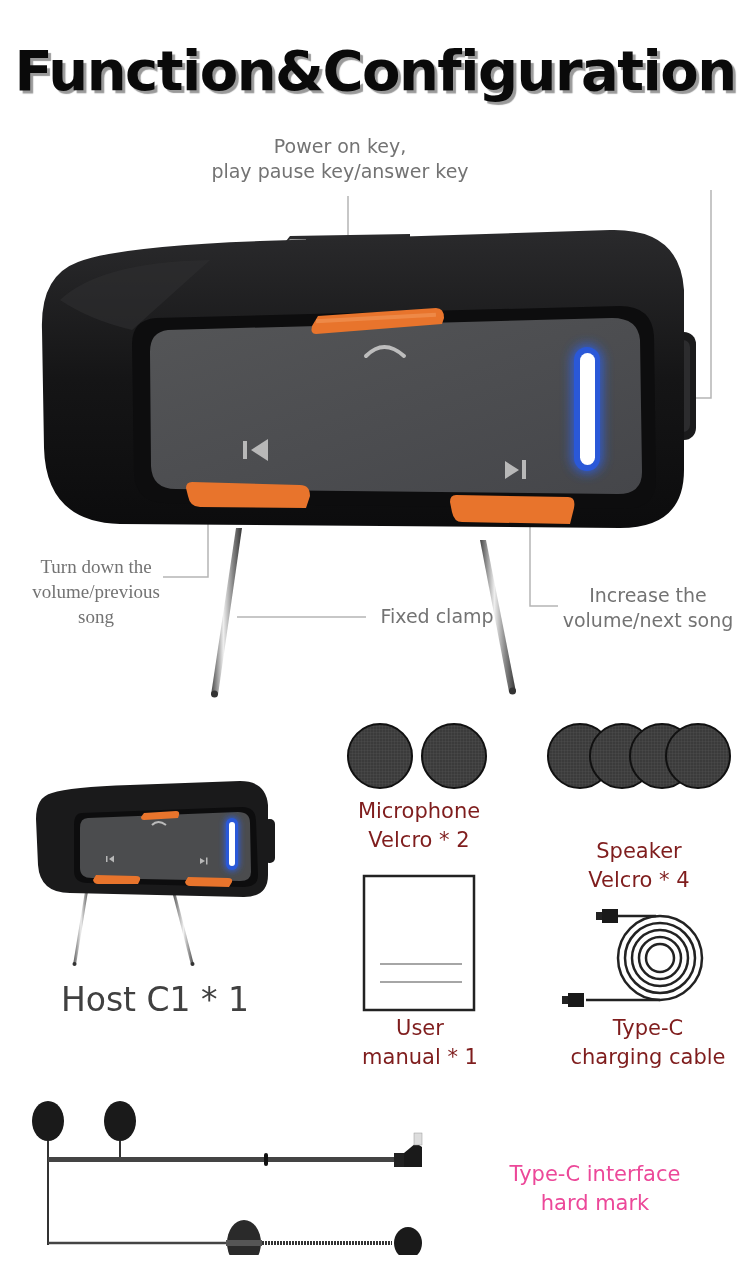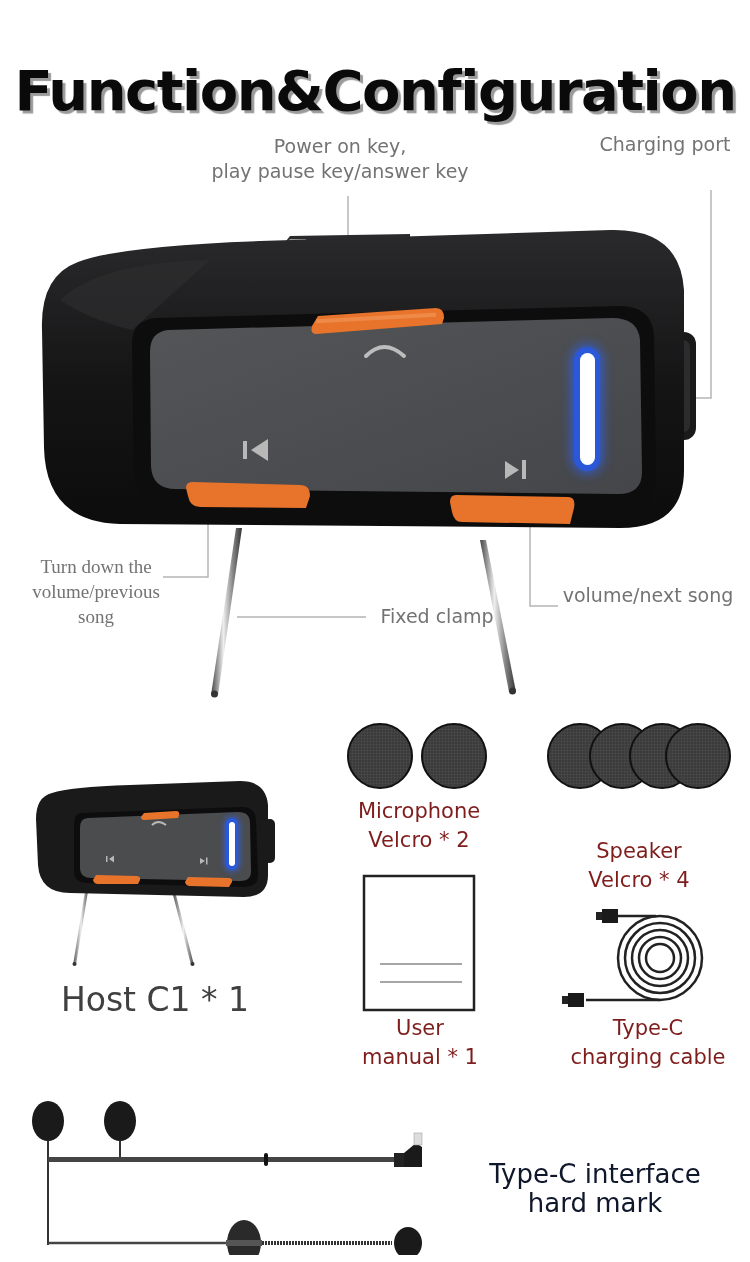--- a/index.html
+++ b/index.html
@@ -11,7 +11,6 @@
     font-family: "DejaVu Sans", sans-serif; font-weight: bold; font-size: 56px;
     letter-spacing: -1.5px; color: #0a0a0a;
     text-shadow: 3px 3px 1px #9a9a9a;
-    margin-top: 20px;
   }
   .lbl { font-size: 19px; line-height: 25px; text-align: center; color: #737373; white-space: nowrap; }
   .lbl-lg { font-size: 21px; line-height: 29px; text-align: center; color: #7f1d1d; white-space: nowrap; }

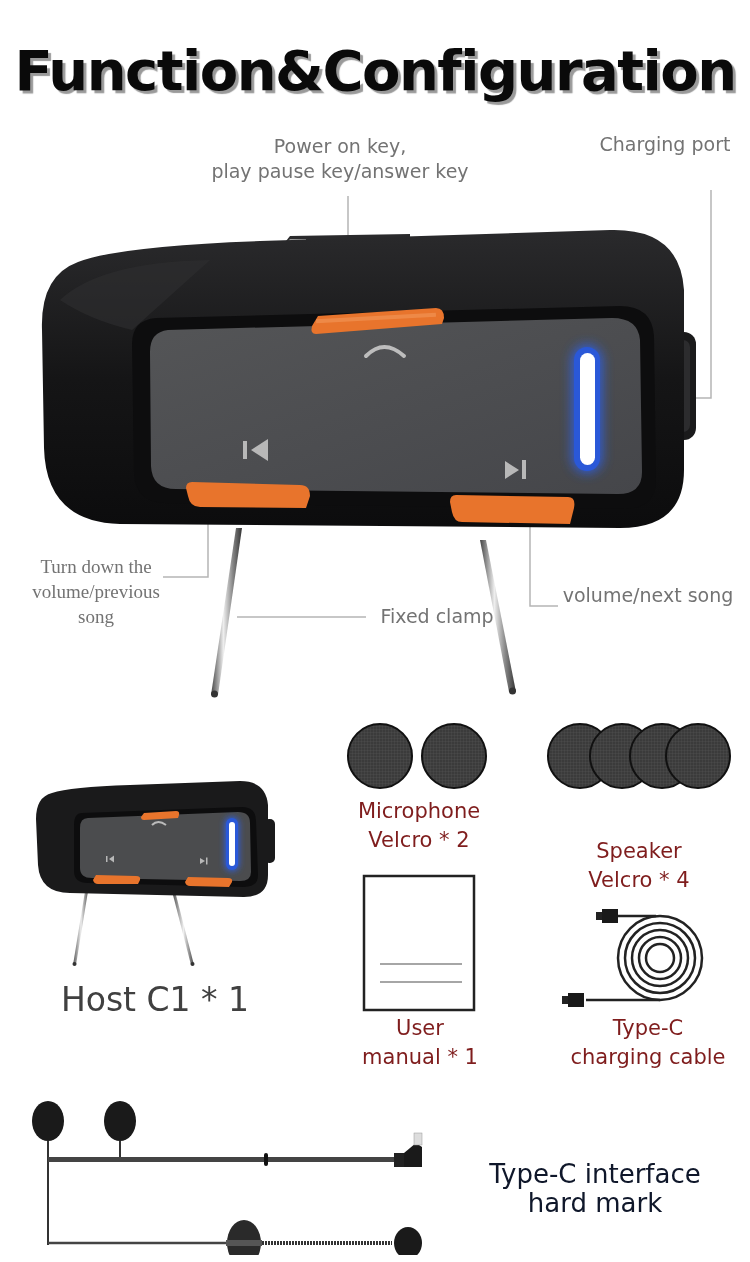--- a/index.html
+++ b/index.html
@@ -26,7 +26,6 @@
   <div>play pause key/answer key</div>
 </div>
 <div class="abs lbl" style="left:580px; top:132px; width:170px;">
-  <div>Charging port</div>
 </div>
 <div class="abs lbl" style="left:8px; top:554px; width:176px;font-family:Liberation Serif, serif;">
   <div>Turn down the</div>

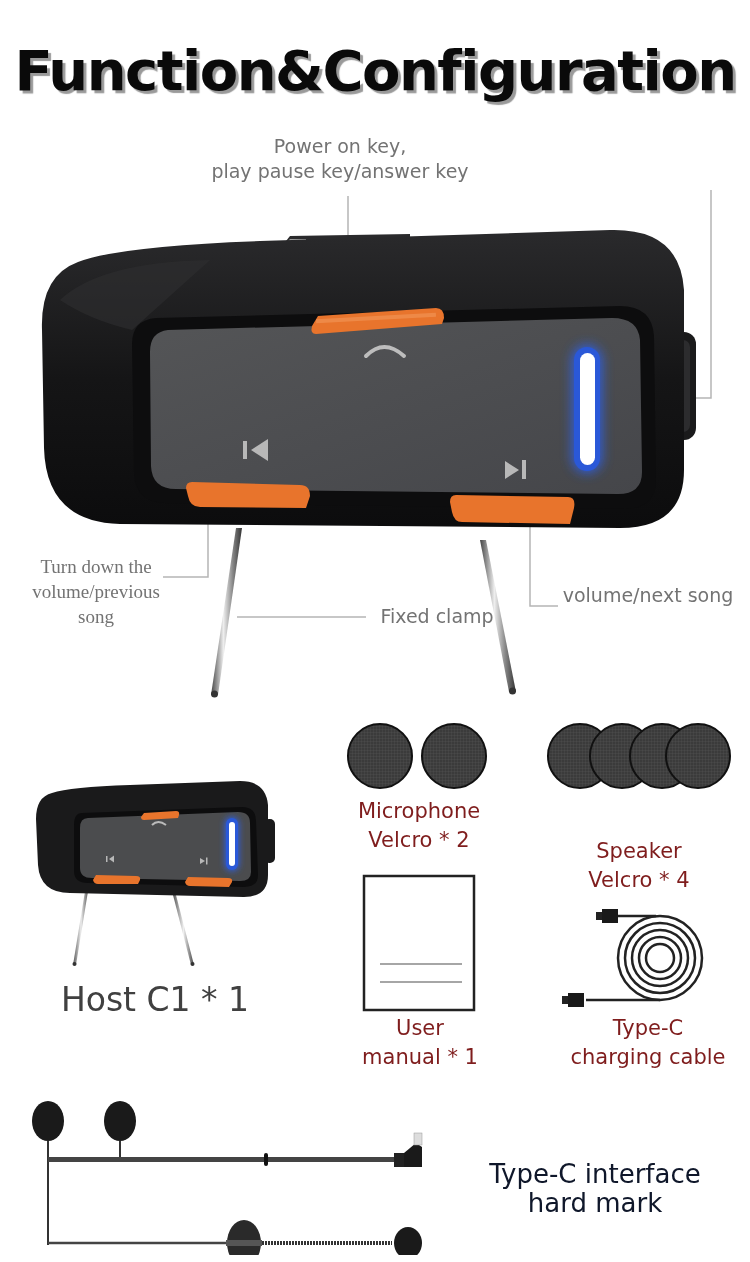--- a/index.html
+++ b/index.html
@@ -34,6 +34,7 @@
 </div>
 <div class="abs lbl" style="left:374px; top:604px; width:126px;">Fixed clamp</div>
 <div class="abs lbl" style="left:548px; top:583px; width:200px;">
+  <div>Increase the</div>
   <div>volume/next song</div>
 </div>
 

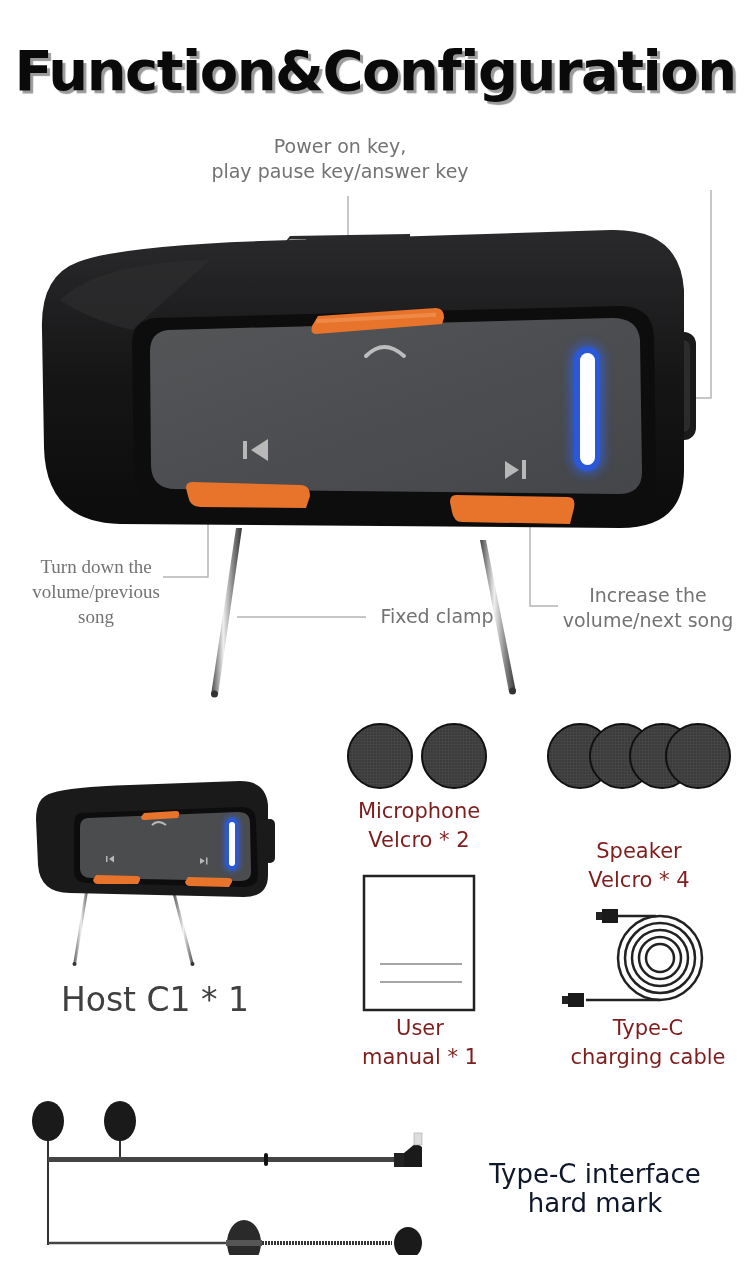--- a/index.html
+++ b/index.html
@@ -221,7 +221,7 @@
   <line x1="242" y1="148" x2="372" y2="148" stroke="#333" stroke-width="4" stroke-dasharray="2 1"></line>
   <ellipse cx="388" cy="148" rx="14" ry="16" fill="#1a1a1a"></ellipse>
 </svg>
-<div class="abs" style="left:470px; top:1160px; width:250px; text-align:center; font-size:26px; line-height:29px; color:#0f172a;">
+<div class="abs" style="left:470px; top:1160px; width:250px; text-align:center; font-size:21px; line-height:29px; color:#ec4899;">
   <div>Type-C interface</div>
   <div>hard mark</div>
 </div>

